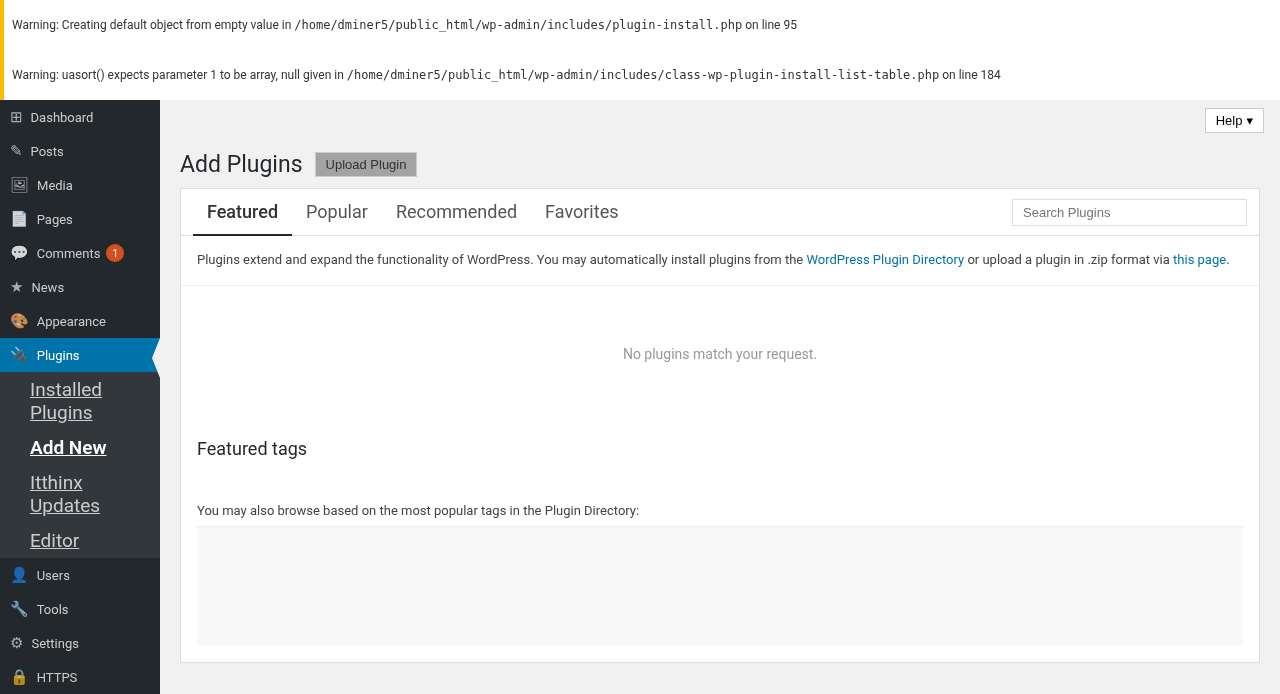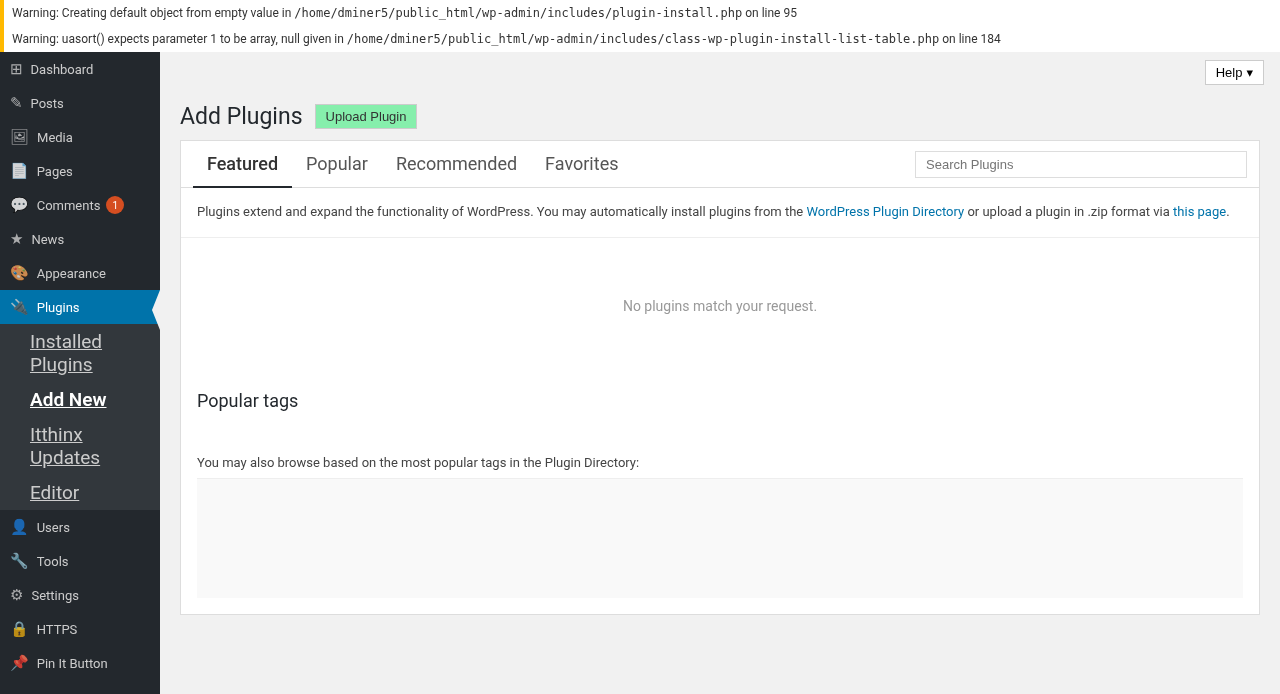--- a/index.html
+++ b/index.html
@@ -9,7 +9,7 @@
     .warning-bar {
       background: #fff;
       border-left: 4px solid #ffb900;
-      padding: 4px 8px;
+      padding: 16px 8px;
       font-size: 12px;
       color: #333;
       line-height: 1.5;

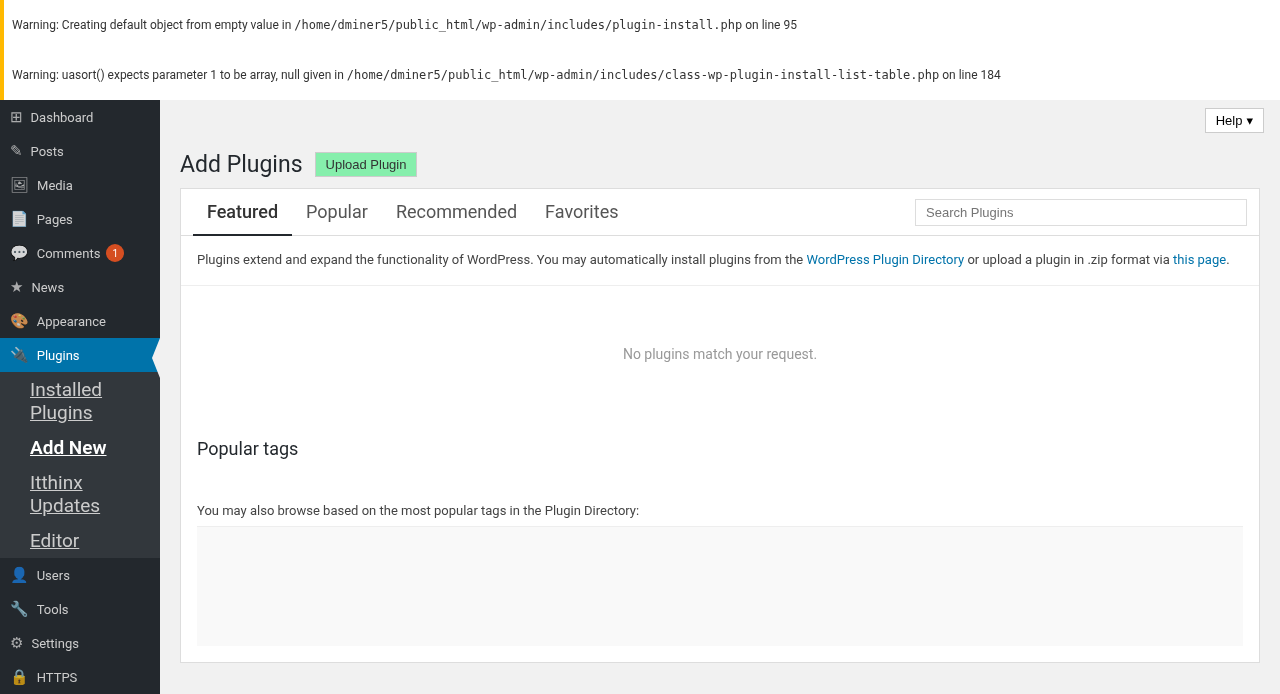--- a/index.html
+++ b/index.html
@@ -111,7 +111,7 @@
       color: #23282d;
     }
     .upload-plugin-btn {
-      background: #86efac;
+      background: #a3a3a3;
       border: 1px solid #ccc;
       padding: 4px 10px;
       cursor: pointer;

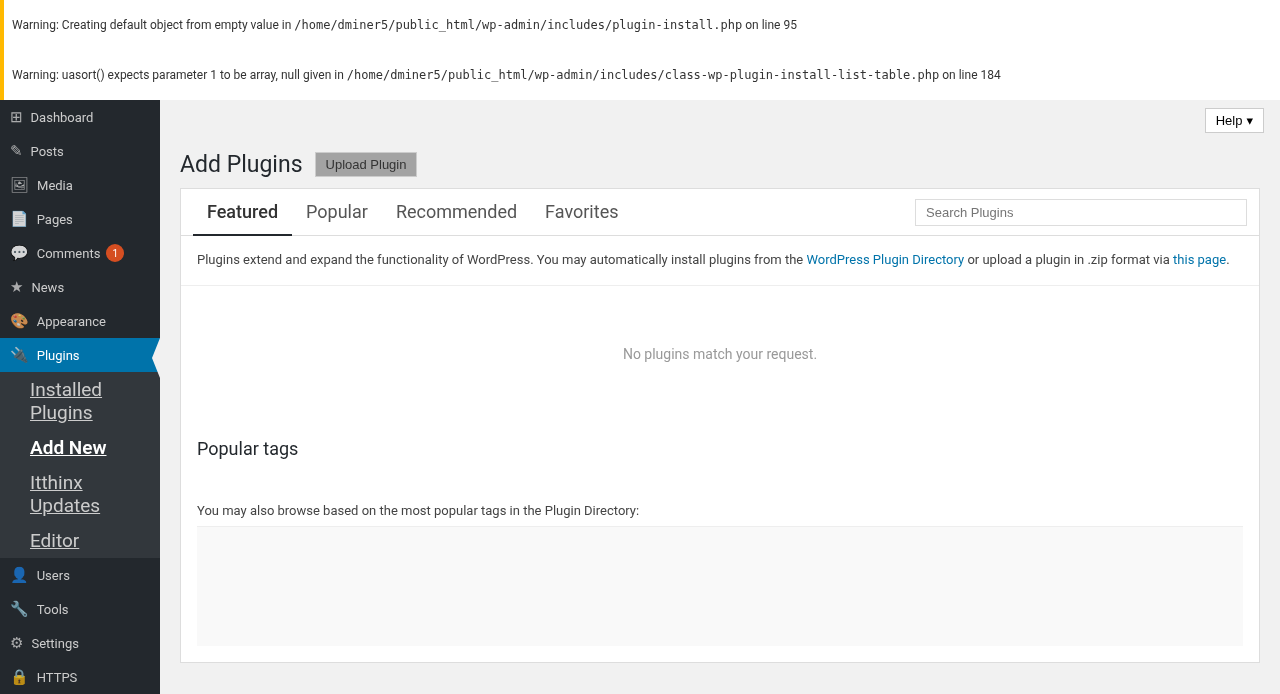--- a/index.html
+++ b/index.html
@@ -150,7 +150,7 @@
       border: 1px solid #ddd;
       padding: 5px 10px;
       font-size: 13px;
-      width: 332px;
+      width: 235px;
       color: #999;
       outline: none;
       margin: 8px 0;

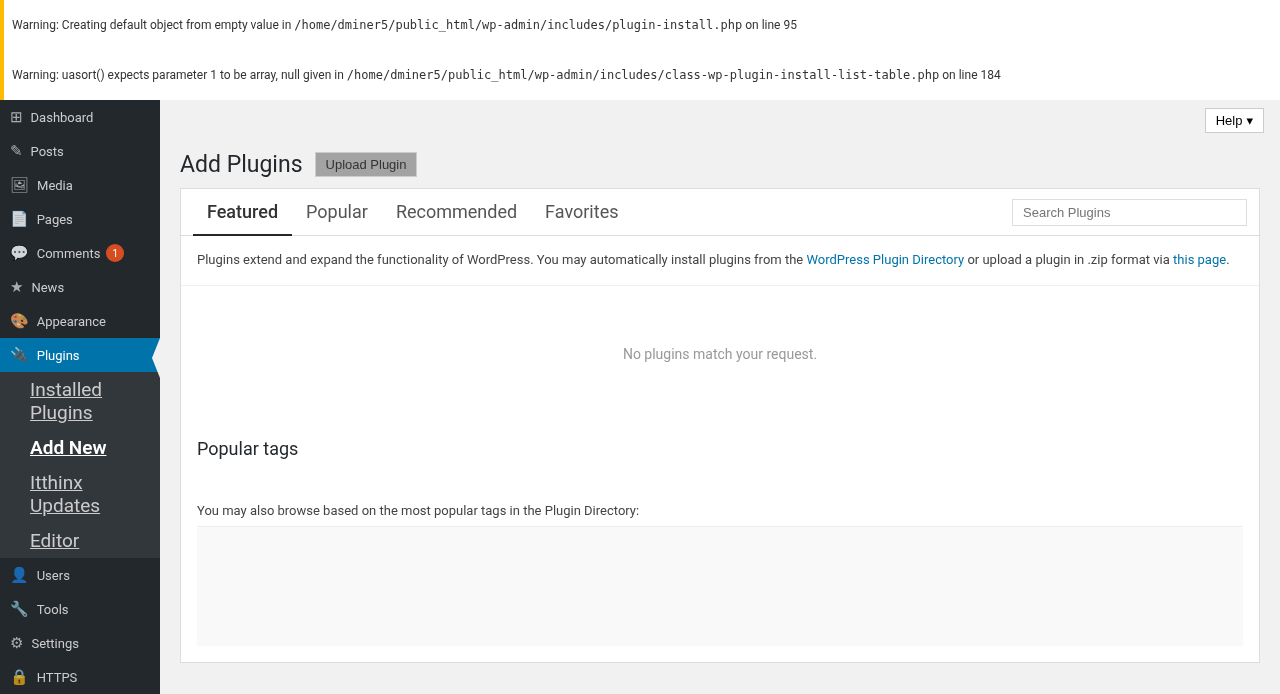--- a/index.html
+++ b/index.html
@@ -304,7 +304,7 @@
       <div class="no-plugins-msg">No plugins match your request.</div>
 
       <div class="popular-tags-section">
-        <h2 class="popular-tags-title">Popular tags</h2>
+        <h2 class="popular-tags-title">Featured tags</h2>
         <p class="popular-tags-desc">You may also browse based on the most popular tags in the Plugin Directory:</p>
         <div class="tags-area"></div>
       </div>

